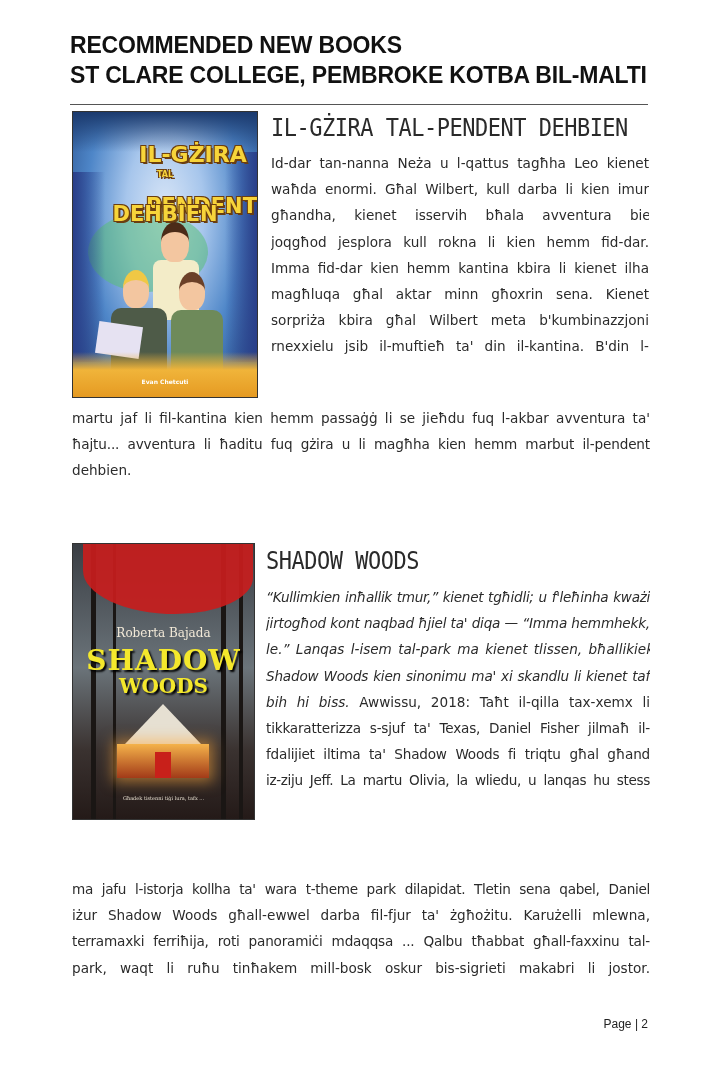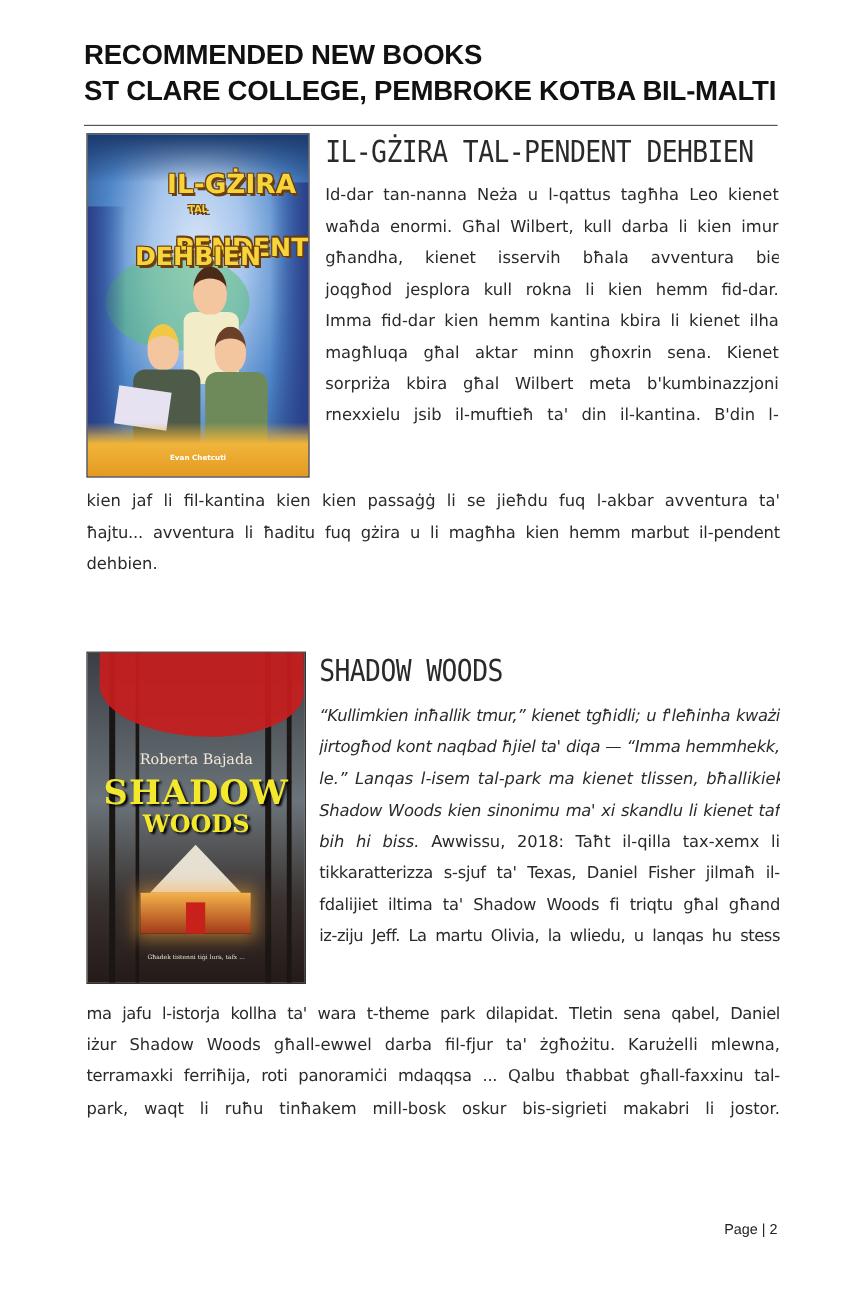--- a/index.html
+++ b/index.html
@@ -100,7 +100,7 @@
   </div>
 
   <div class="txt" style="left:72px; top:405px; width:578px;">
-    <span class="line" style="word-spacing:2px;">kien jaf li fil-kantina kien kien passaġġ li se jieħdu fuq l-akbar avventura ta'</span>
+    <span class="line" style="word-spacing:2px;">martu jaf li fil-kantina kien hemm passaġġ li se jieħdu fuq l-akbar avventura ta'</span>
     <span class="line" style="letter-spacing:-0.15px;">ħajtu... avventura li ħaditu fuq gżira u li magħha kien hemm marbut il-pendent</span>
     <span class="line">dehbien.</span>
   </div>

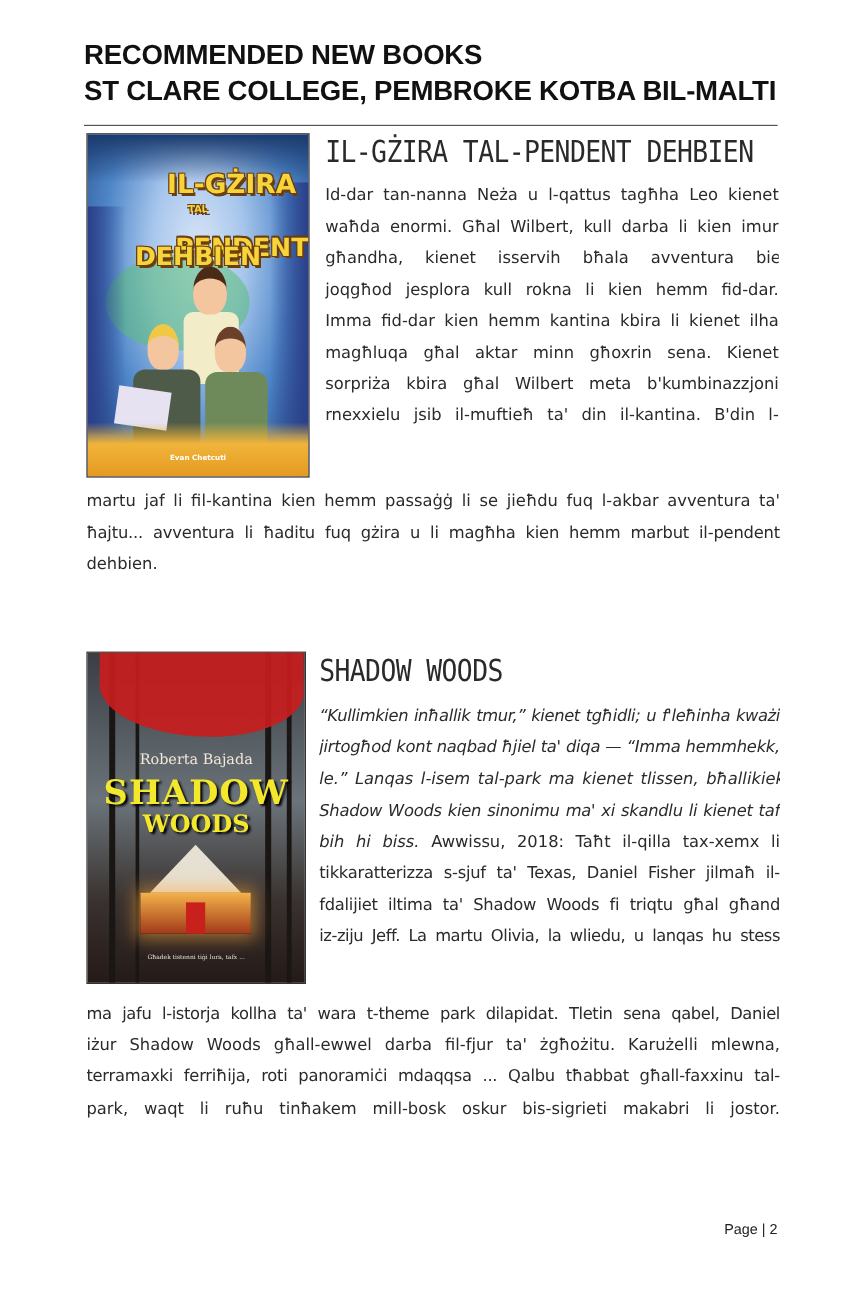--- a/index.html
+++ b/index.html
@@ -135,7 +135,7 @@
   </div>
 
   <div class="txt" style="left:72px; top:832px; width:578px;">
-    <span class="line" style="letter-spacing:-0.3px;">ma jafu l-istorja kollha ta' wara t-theme park dilapidat. Tletin sena qabel, Daniel</span>
+    <span class="line" style="letter-spacing:-0.3px;margin-top:44px;">ma jafu l-istorja kollha ta' wara t-theme park dilapidat. Tletin sena qabel, Daniel</span>
     <span class="line" style="word-spacing:4px;">iżur Shadow Woods għall-ewwel darba fil-fjur ta' żgħożitu. Karużelli mlewna,</span>
     <span class="line" style="letter-spacing:-0.2px;">terramaxki ferriħija, roti panoramiċi mdaqqsa ... Qalbu tħabbat għall-faxxinu tal-</span>
     <span class="line">park, waqt li ruħu tinħakem mill-bosk oskur bis-sigrieti makabri li jostor.</span>

